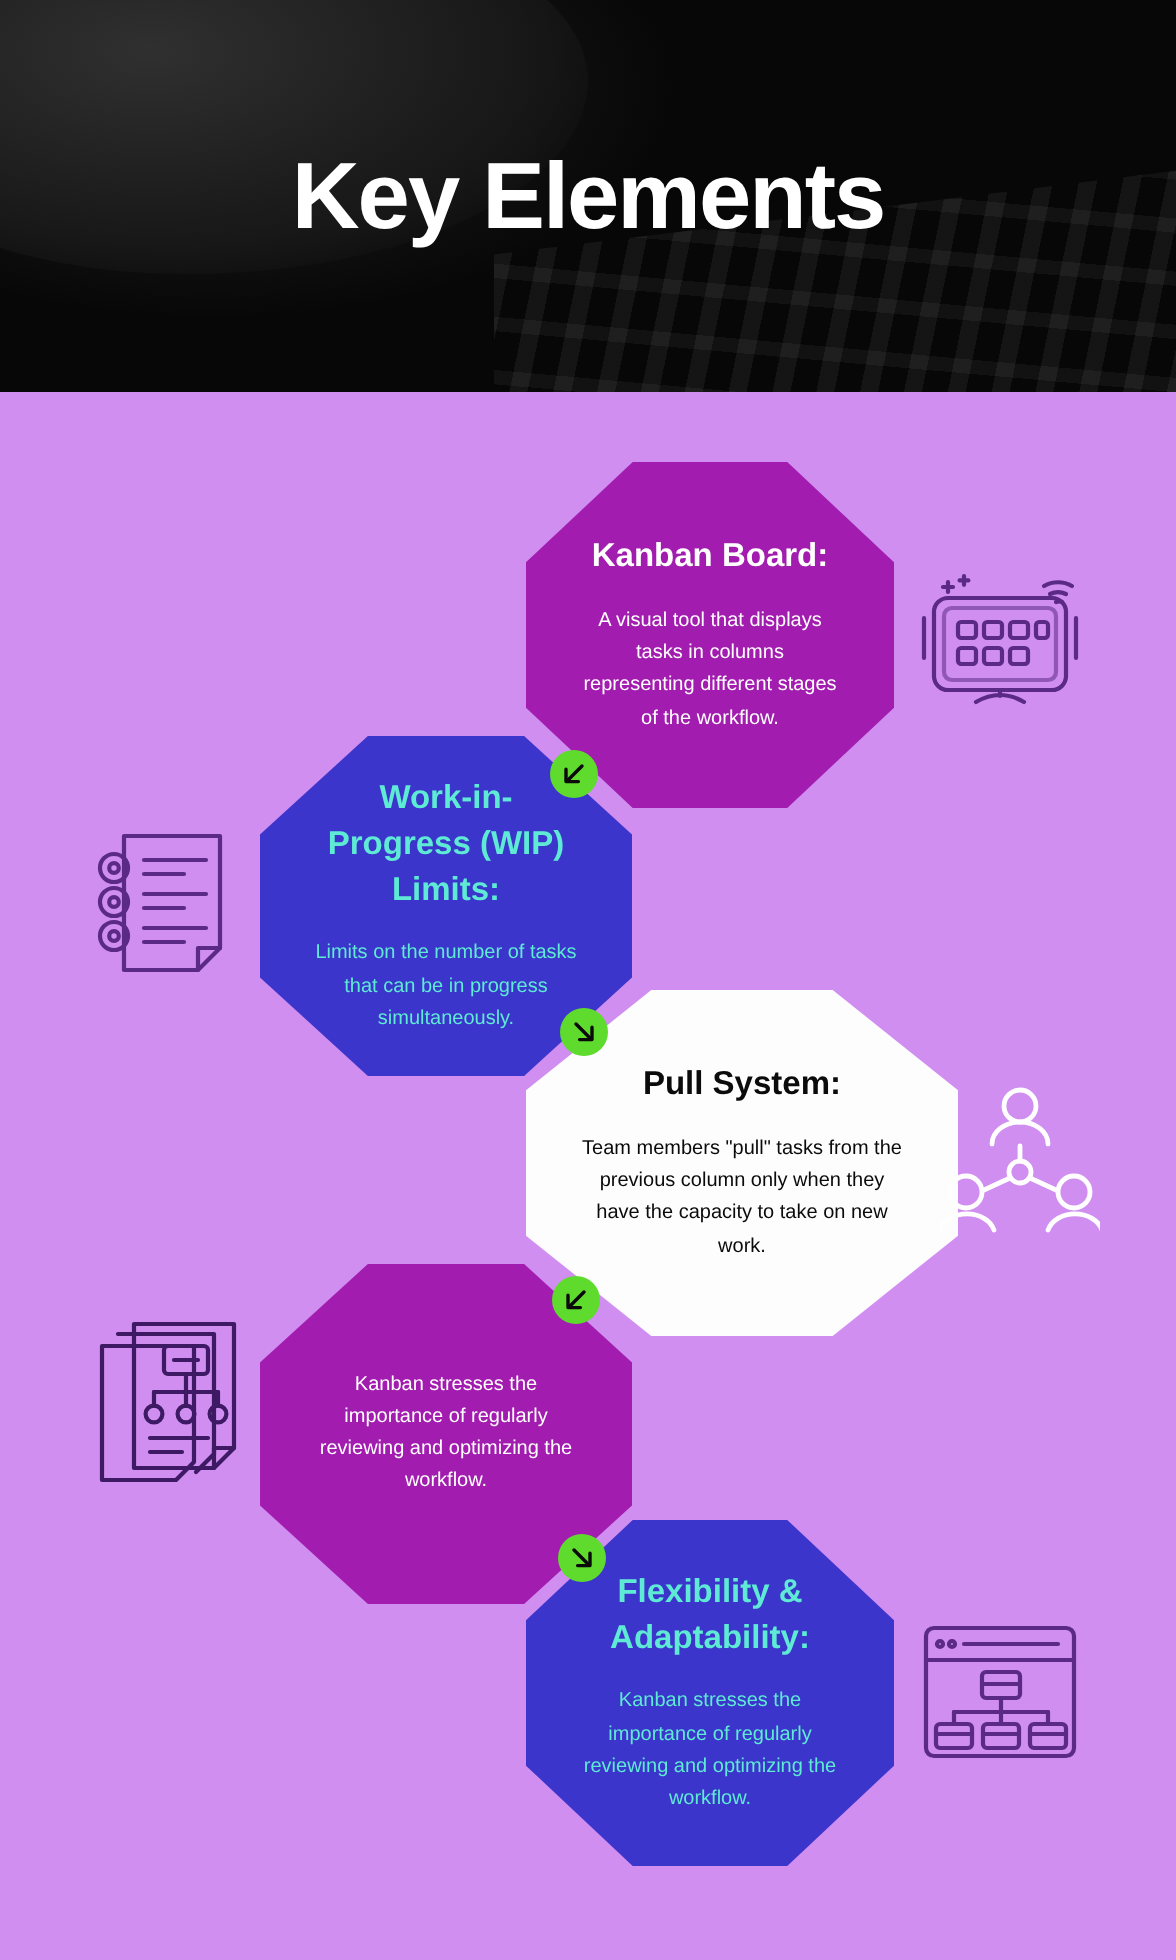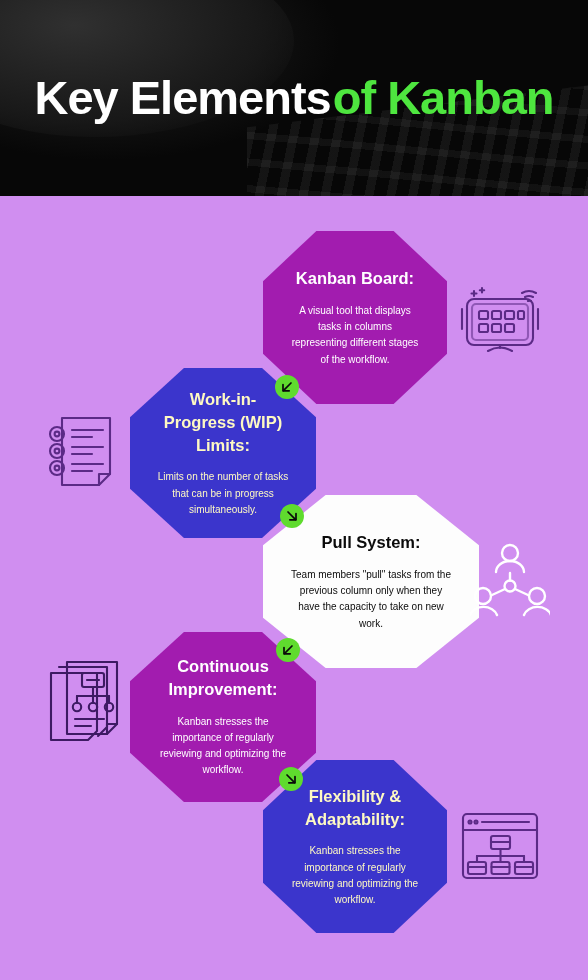--- a/index.html
+++ b/index.html
@@ -135,7 +135,6 @@
   <div class="header-photo"></div>
   <div class="header-title-wrap">
     <div class="title-line1">Key Elements</div>
-    <div class="title-line2">of Kanban</div>
   </div>
 </div>
 

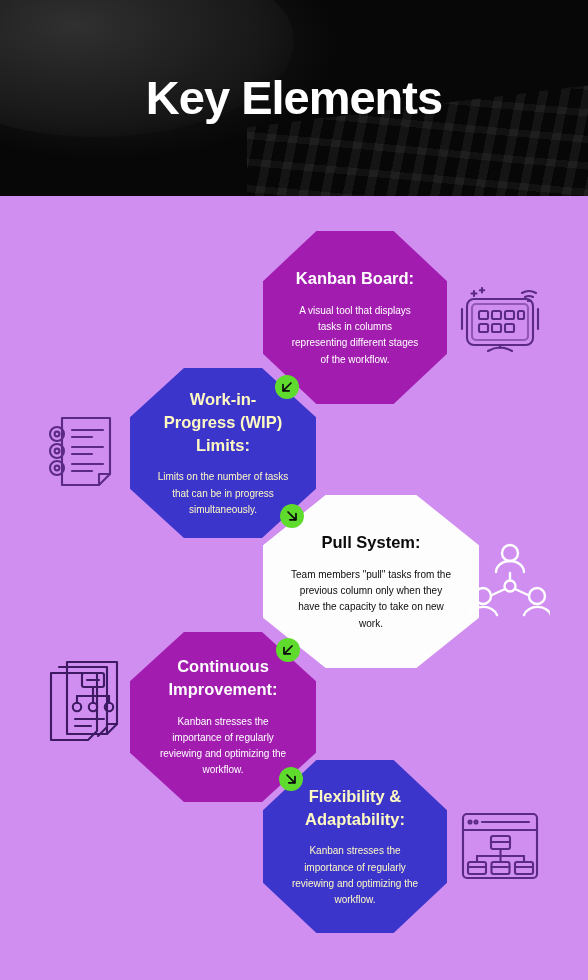--- a/index.html
+++ b/index.html
@@ -95,7 +95,7 @@
     line-height:1.62;
   }
   .oct-black .oct-heading, .oct-black .oct-body { color:#ffffff; }
-  .oct-blue  .oct-heading, .oct-blue  .oct-body { color:#fef9c3; }
+  .oct-blue  .oct-heading, .oct-blue  .oct-body { color:#5eead4; }
   .oct-white .oct-heading, .oct-white .oct-body { color:#0b0b0b; }
 
   

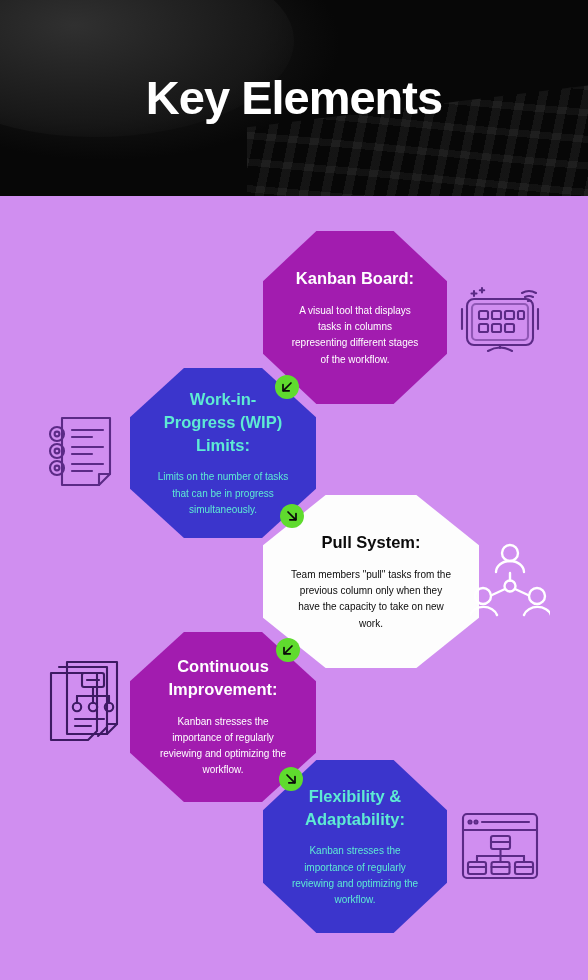--- a/index.html
+++ b/index.html
@@ -154,7 +154,6 @@
 </div>
 
 <div class="octagon oct-black" id="card-3">
-  <div class="oct-heading">Continuous Improvement:</div>
   <div class="oct-body">Kanban stresses the importance of regularly reviewing and optimizing the workflow.</div>
 </div>
 

